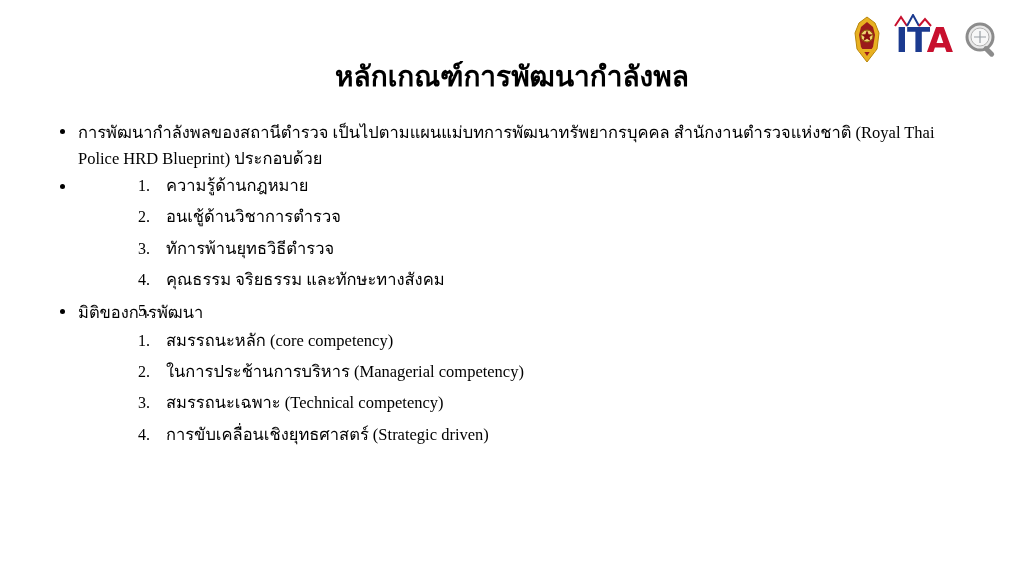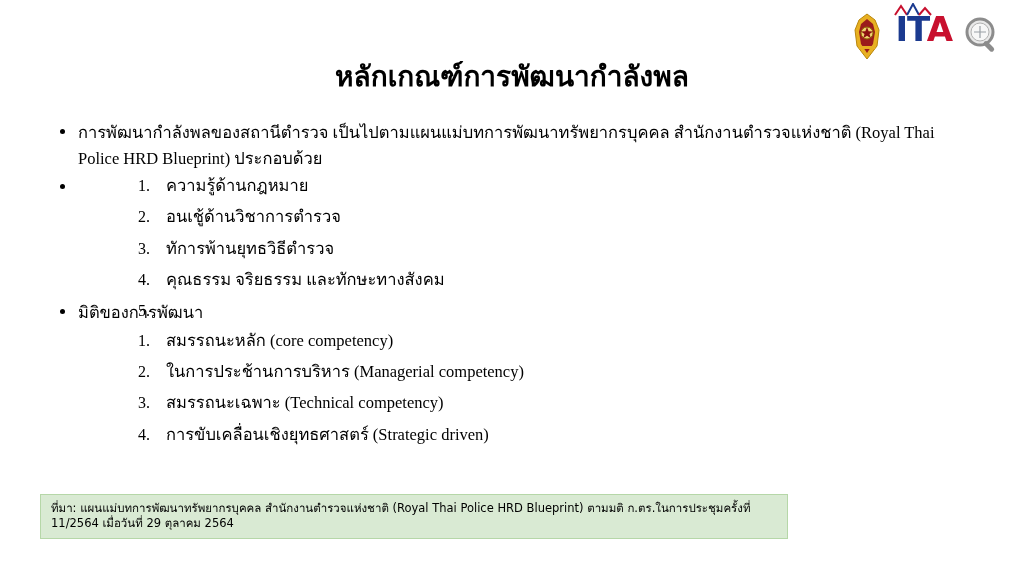--- a/index.html
+++ b/index.html
@@ -27,7 +27,7 @@
     top: 12px;
     right: 20px;
     display: flex;
-    align-items: flex-start;
+    align-items: center;
     gap: 6px;
     height: 56px;
   }

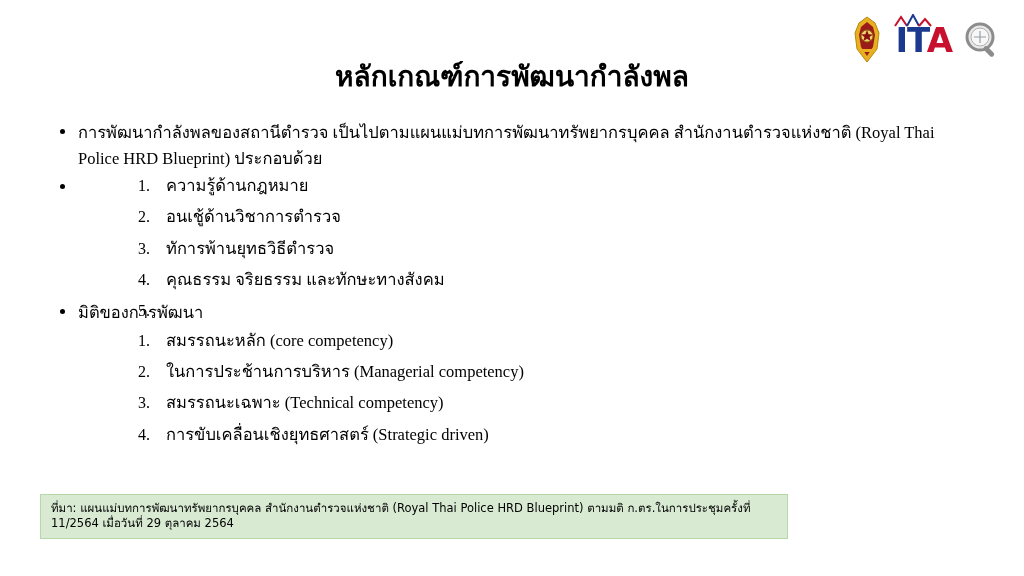--- a/index.html
+++ b/index.html
@@ -228,7 +228,6 @@
     </ul>
   </div>
 
-  <div class="source-band">ที่มา: แผนแม่บทการพัฒนาทรัพยากรบุคคล สำนักงานตำรวจแห่งชาติ (Royal Thai Police  HRD  Blueprint) ตามมติ ก.ตร.ในการประชุมครั้งที่ 11/2564 เมื่อวันที่ 29 ตุลาคม 2564</div>
 
 </div>
 

